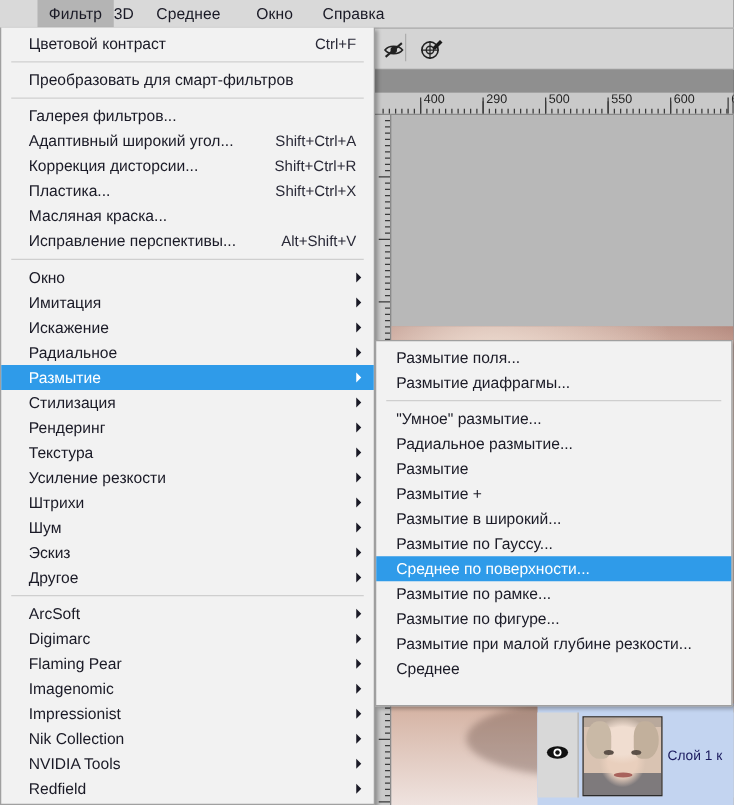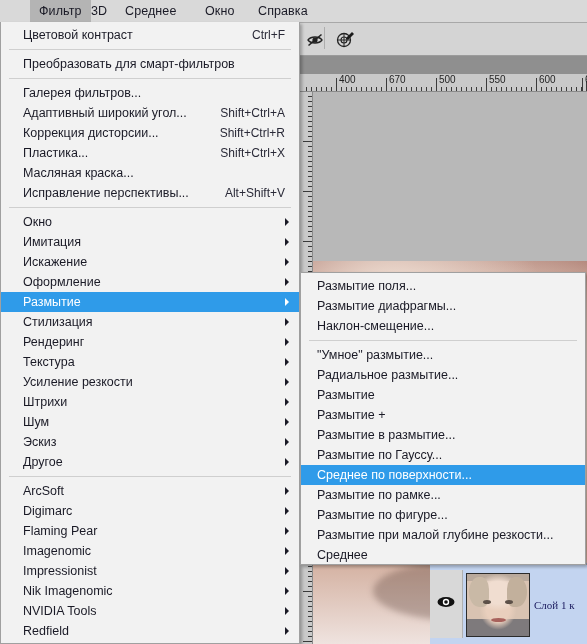--- a/index.html
+++ b/index.html
@@ -344,7 +344,7 @@
       <div class="rtick" style="left: 36px; height: 13px;"></div>
       <div class="rlabel" style="left: 39px;">400</div>
       <div class="rtick" style="left: 86px; height: 13px;"></div>
-      <div class="rlabel" style="left: 89px;">670</div>
+      <div class="rlabel" style="left: 89px;">290</div>
       <div class="rtick" style="left: 136px; height: 13px;"></div>
       <div class="rlabel" style="left: 139px;">500</div>
       <div class="rtick" style="left: 186px; height: 13px;"></div>

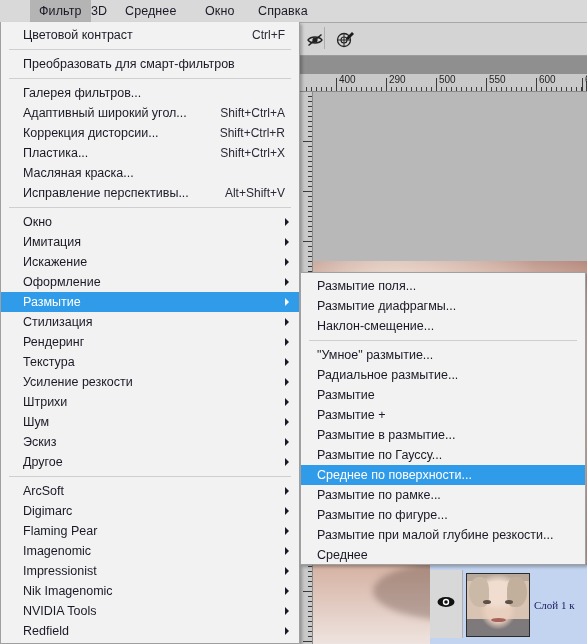--- a/index.html
+++ b/index.html
@@ -403,7 +403,7 @@
     <div class="mi"><span>Окно</span><span class="arw"></span></div>
     <div class="mi"><span>Имитация</span><span class="arw"></span></div>
     <div class="mi"><span>Искажение</span><span class="arw"></span></div>
-    <div class="mi"><span>Оформление</span><span class="arw"></span></div>
+    <div class="mi"><span>Радиальное</span><span class="arw"></span></div>
     <div class="mi hl"><span>Размытие</span><span class="arw"></span></div>
     <div class="mi"><span>Стилизация</span><span class="arw"></span></div>
     <div class="mi"><span>Рендеринг</span><span class="arw"></span></div>

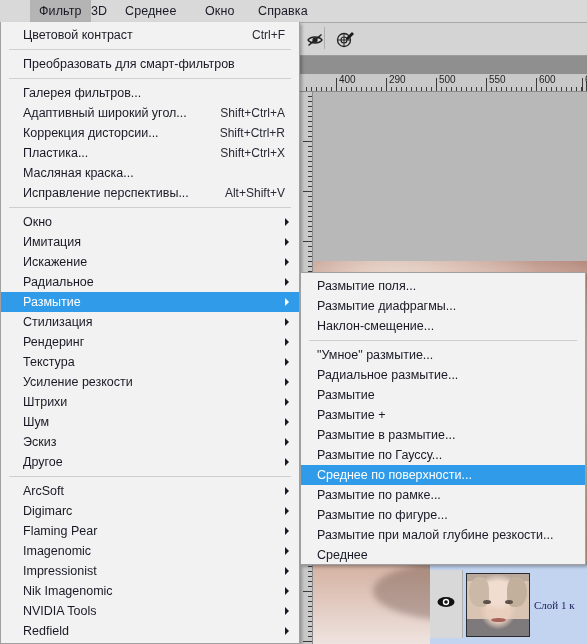--- a/index.html
+++ b/index.html
@@ -427,7 +427,6 @@
 <div class="menu" id="blur-menu">
     <div class="mi blur-mi"><span>Размытие поля...</span></div>
     <div class="mi blur-mi"><span>Размытие диафрагмы...</span></div>
-    <div class="mi blur-mi"><span>Наклон-смещение...</span></div>
     <div class="sep"></div>
     <div class="mi blur-mi"><span>"Умное" размытие...</span></div>
     <div class="mi blur-mi"><span>Радиальное размытие...</span></div>

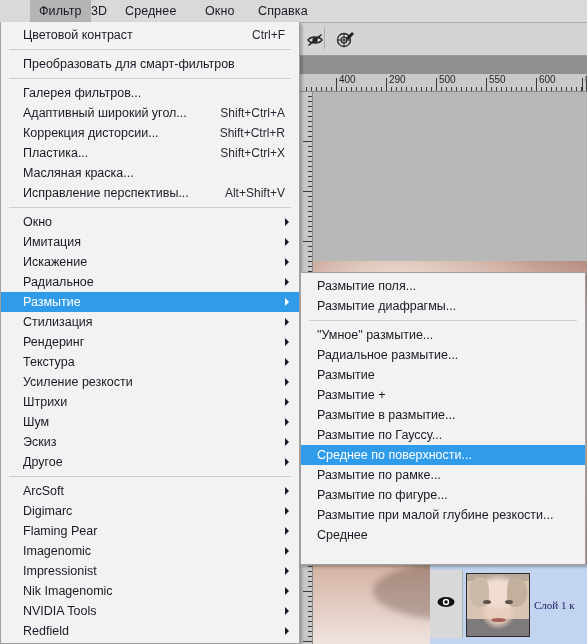--- a/index.html
+++ b/index.html
@@ -432,7 +432,7 @@
     <div class="mi blur-mi"><span>Радиальное размытие...</span></div>
     <div class="mi blur-mi"><span>Размытие</span></div>
     <div class="mi blur-mi"><span>Размытие +</span></div>
-    <div class="mi blur-mi"><span>Размытие в размытие...</span></div>
+    <div class="mi blur-mi"><span>Размытие в широкий...</span></div>
     <div class="mi blur-mi"><span>Размытие по Гауссу...</span></div>
     <div class="mi blur-mi hl"><span>Среднее по поверхности...</span></div>
     <div class="mi blur-mi"><span>Размытие по рамке...</span></div>

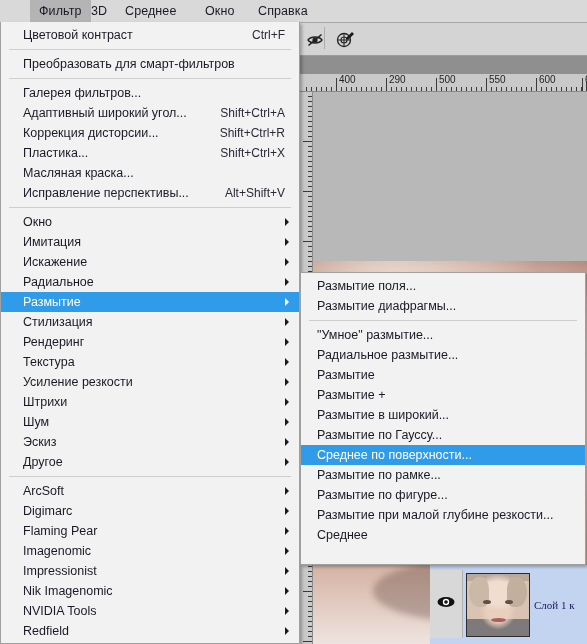--- a/index.html
+++ b/index.html
@@ -419,7 +419,7 @@
     <div class="mi"><span>Flaming Pear</span><span class="arw"></span></div>
     <div class="mi"><span>Imagenomic</span><span class="arw"></span></div>
     <div class="mi"><span>Impressionist</span><span class="arw"></span></div>
-    <div class="mi"><span>Nik Imagenomic</span><span class="arw"></span></div>
+    <div class="mi"><span>Nik Collection</span><span class="arw"></span></div>
     <div class="mi"><span>NVIDIA Tools</span><span class="arw"></span></div>
     <div class="mi"><span>Redfield</span><span class="arw"></span></div>
   </div>

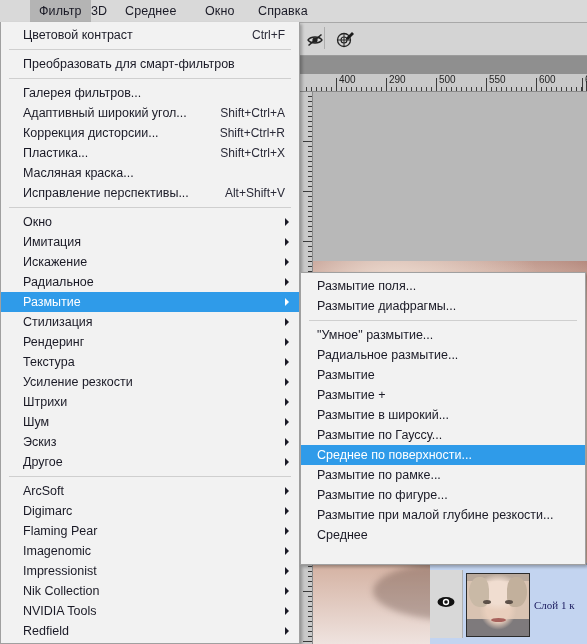--- a/index.html
+++ b/index.html
@@ -98,7 +98,7 @@
   #thumb .eyeL{left:16px;} #thumb .eyeR{right:16px;}
   #thumb .mouth{position:absolute;left:24px;top:44px;width:15px;height:4px;background:#a8625c;border-radius:50%;}
   #layer-name{
-    position:absolute;left:104px;top:29px;font-size:11px;color:#1a1a5e;white-space:nowrap;font-family:Liberation Serif, serif;
+    position:absolute;left:104px;top:29px;font-size:11px;color:#1a1a5e;white-space:nowrap;
   }
   #panel-divider{position:absolute;left:0;top:0;width:157px;height:1px;background:#a6a6a6;}
 

